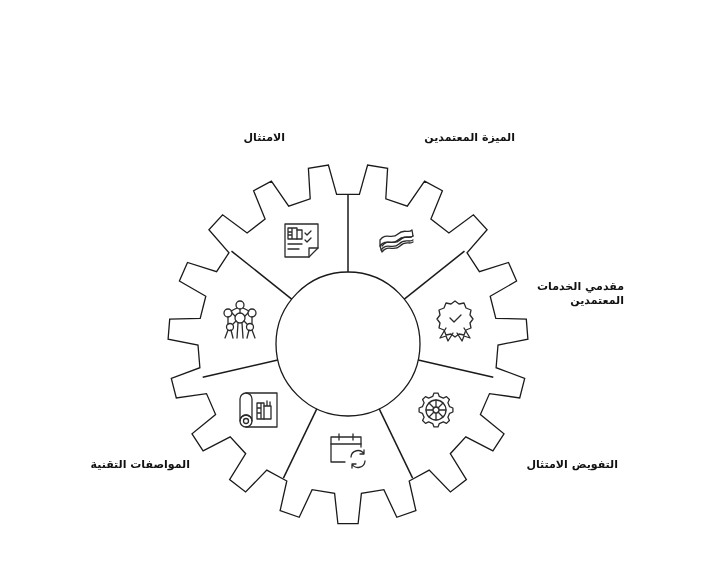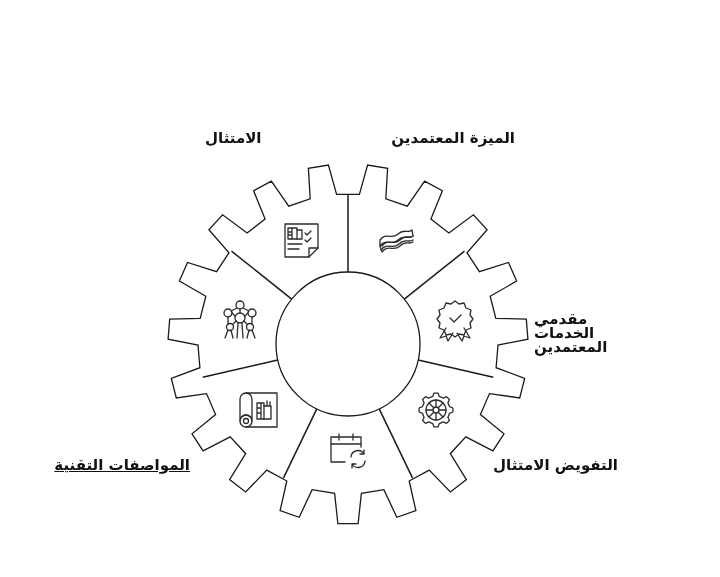--- a/index.html
+++ b/index.html
@@ -7,7 +7,7 @@
   #stage { position: absolute; left: 0; top: 0; width: 720px; height: 577px; }
   .label {
     position: absolute; font-family: "DejaVu Sans", sans-serif; font-weight: bold;
-    font-size: 15px; color: #111; direction: rtl; text-align: left; line-height: 14px; white-space: nowrap;
+    font-size: 11px; color: #111; direction: rtl; text-align: right; line-height: 14px; white-space: nowrap;
   }
   .label.multi { white-space: normal; width: 90px; margin-top: 32px; }
   svg { position: absolute; left: 0; top: 0; }

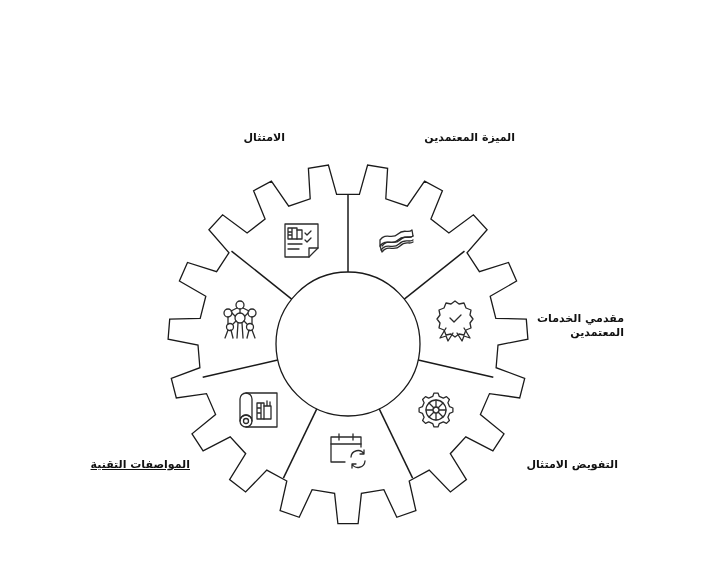--- a/index.html
+++ b/index.html
@@ -9,7 +9,7 @@
     position: absolute; font-family: "DejaVu Sans", sans-serif; font-weight: bold;
     font-size: 11px; color: #111; direction: rtl; text-align: right; line-height: 14px; white-space: nowrap;
   }
-  .label.multi { white-space: normal; width: 90px; margin-top: 32px; }
+  .label.multi { white-space: normal; width: 90px; }
   svg { position: absolute; left: 0; top: 0; }
   .ic { fill: none; stroke: #2b2b2b; stroke-width: 1.3; stroke-linecap: round; stroke-linejoin: round; }
 </style>

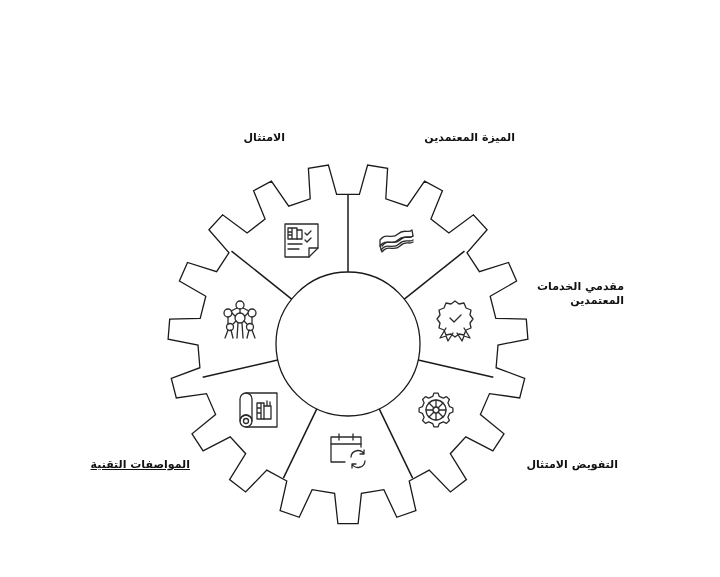--- a/index.html
+++ b/index.html
@@ -94,7 +94,7 @@
   <div class="label" style="left:425px; top:131px; width:90px;">الميزة المعتمدين</div>
   <div class="label multi" style="left:534px; top:280px;">مقدمي الخدمات المعتمدين</div>
   <div class="label" style="left:508px; top:458px; width:110px;">التفويض الامتثال</div>
-  <div class="label" style="left:80px; top:458px; width:110px;text-decoration:underline;">المواصفات التقنية</div>
+  <div class="label" style="left:80px; top:458px; width:110px;">المواصفات التقنية</div>
   <div class="label" style="left:205px; top:131px; width:80px;">الامتثال</div>
 </div>
 

